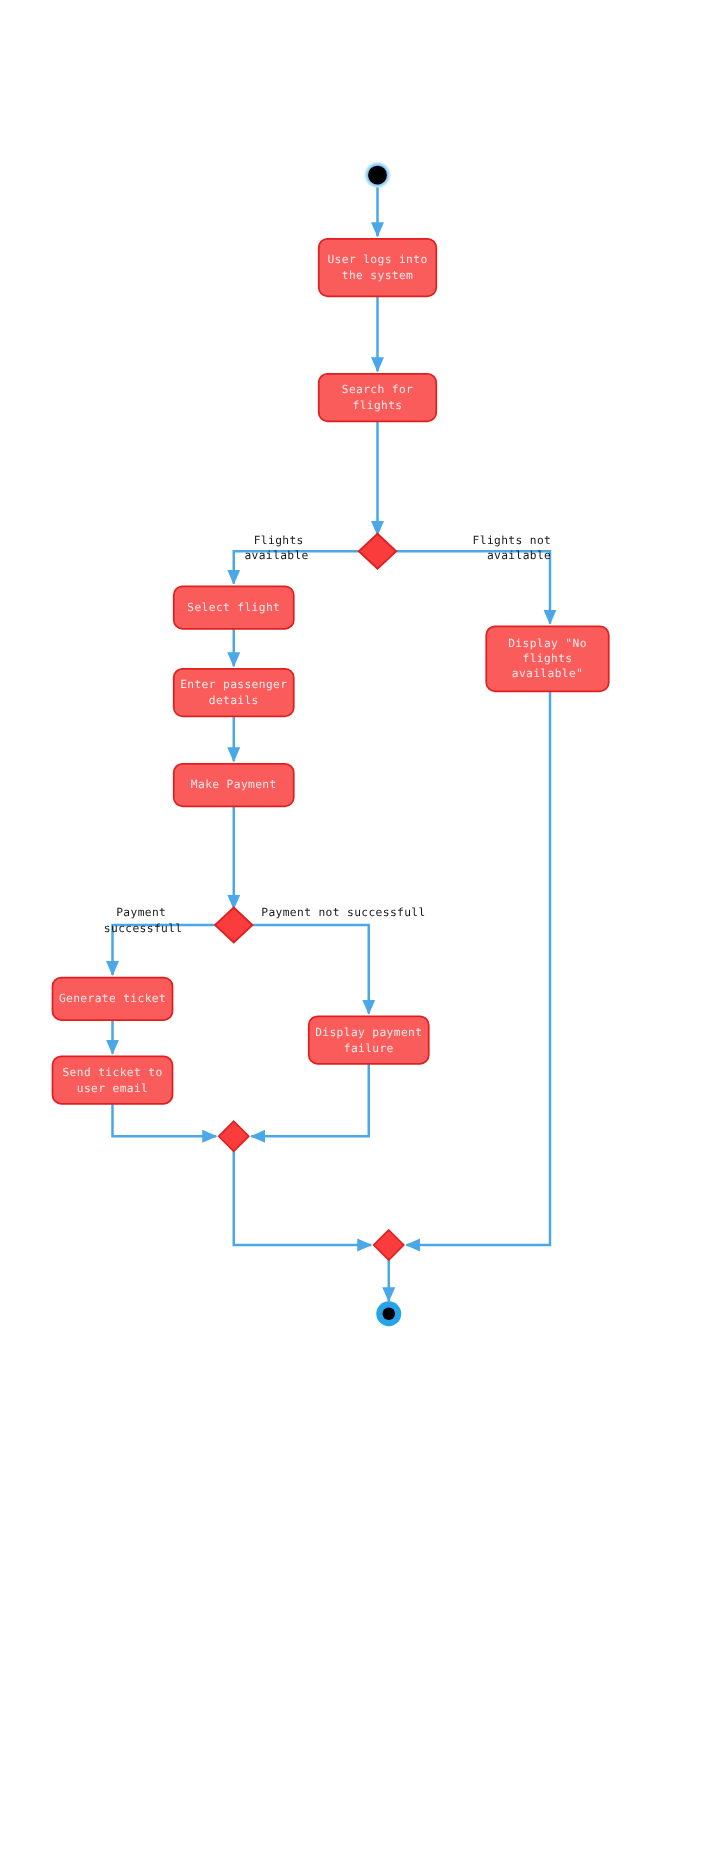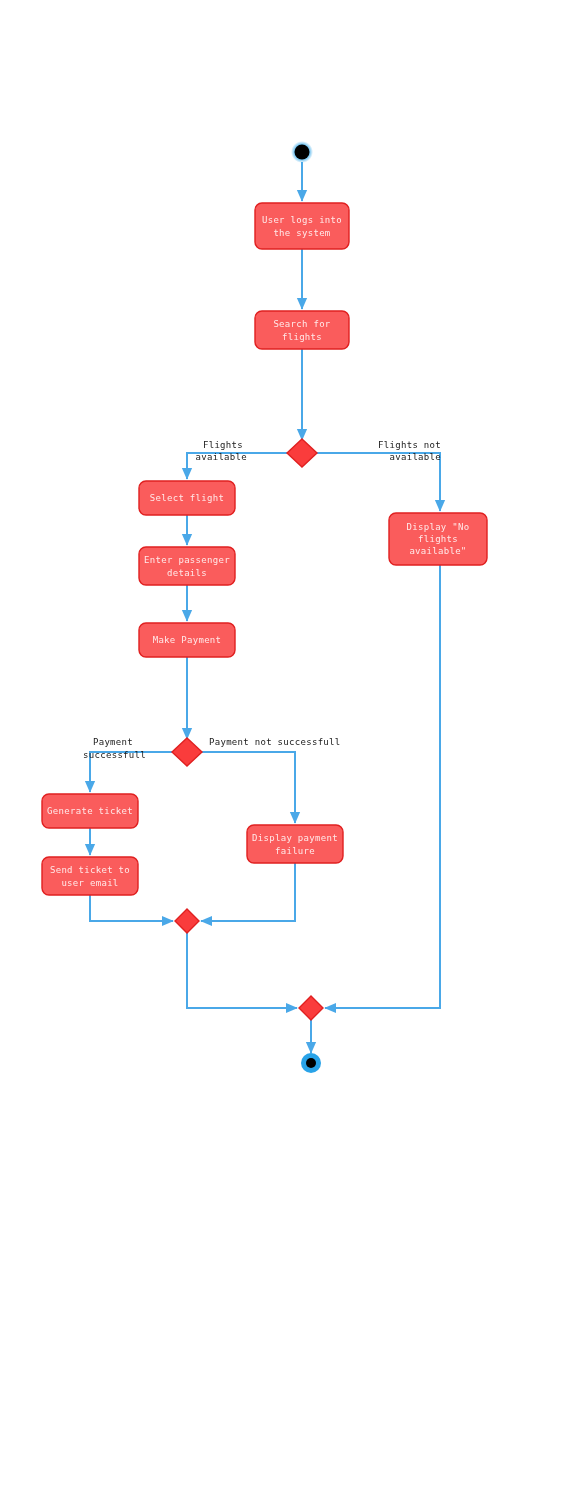--- a/index.html
+++ b/index.html
@@ -17,7 +17,7 @@
   #diagram-root {
     position: absolute;
     left: 0;
-    top: 16px;
+    top: 4px;
     width: 562px;
     height: 1064px;
   }

